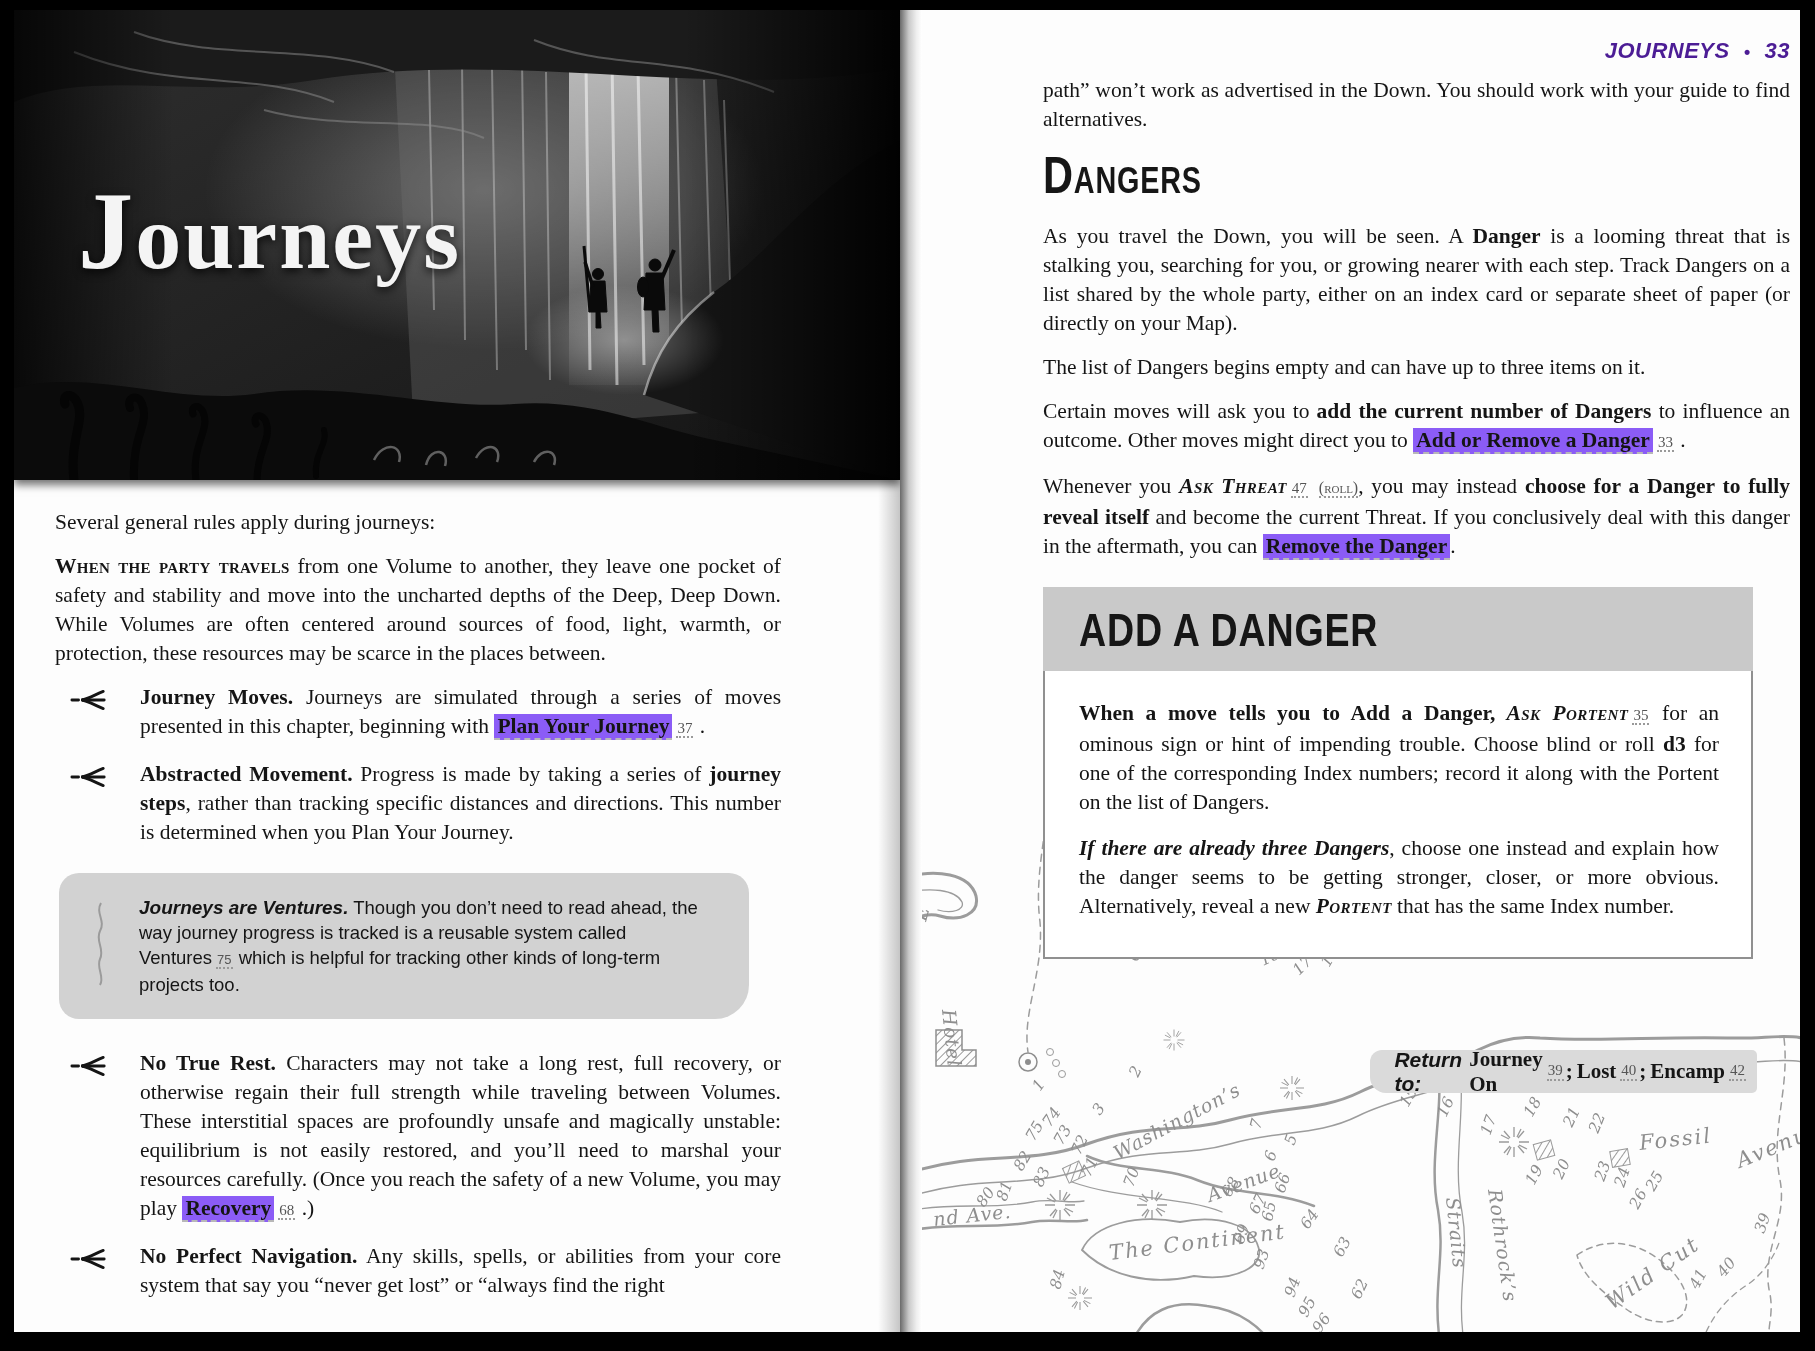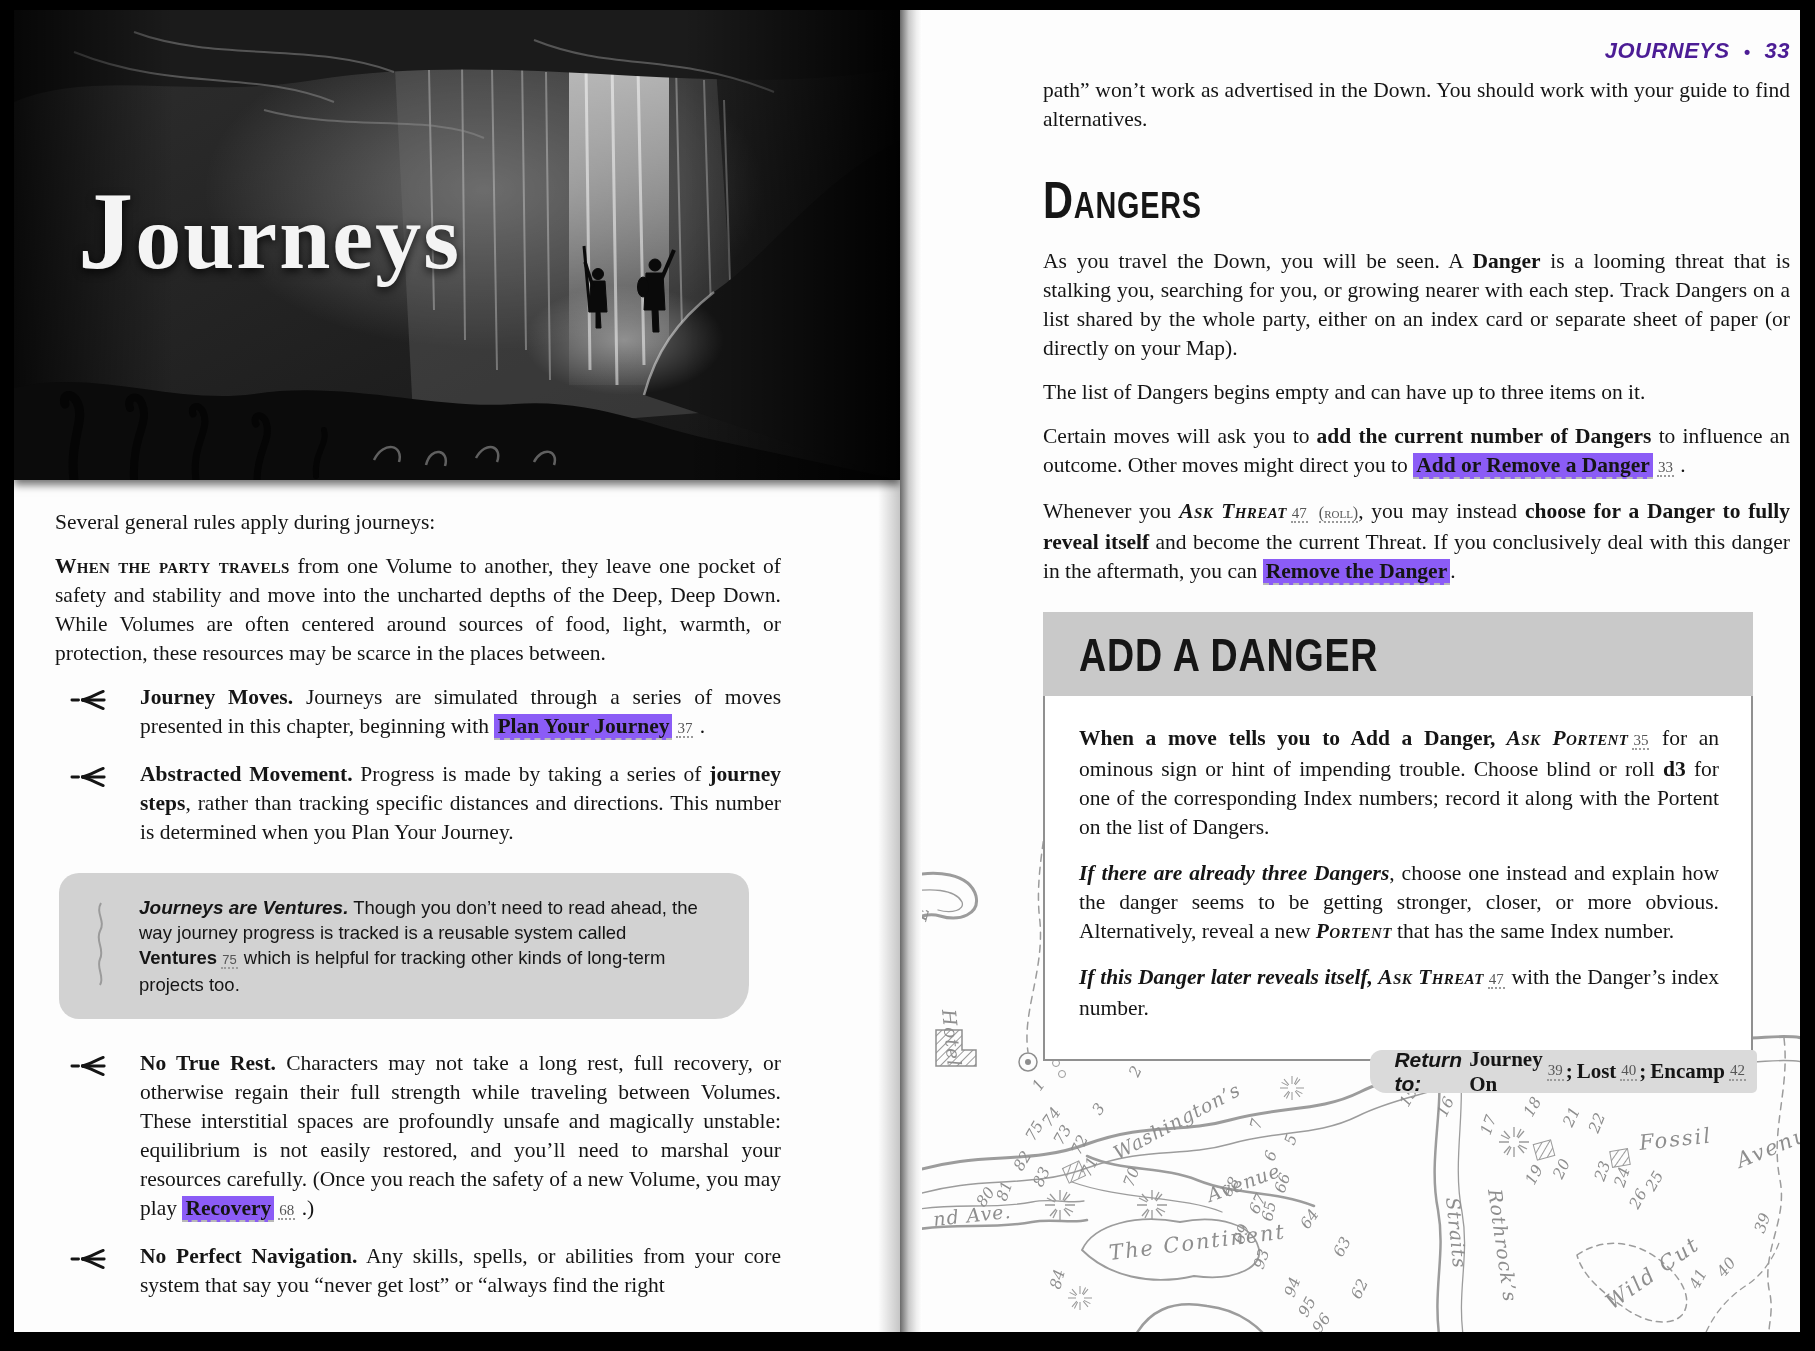--- a/index.html
+++ b/index.html
@@ -57,7 +57,7 @@
   .cont{margin-left:57px;}
   .display-heading{font-family:"Liberation Sans",sans-serif;font-weight:900;color:#161616;
         transform:scaleX(.8);transform-origin:left center;display:inline-block;white-space:nowrap;}
-  h2.dangers{margin:40px 0 20px 0;font-size:52px;line-height:52px;}
+  h2.dangers{margin:15px 0 20px 0;font-size:52px;line-height:52px;}
   h2.dangers .display-heading{font-variant:small-caps;letter-spacing:1px;}
 
   .danger-box{margin-top:26px;width:710px;position:relative;z-index:2;}

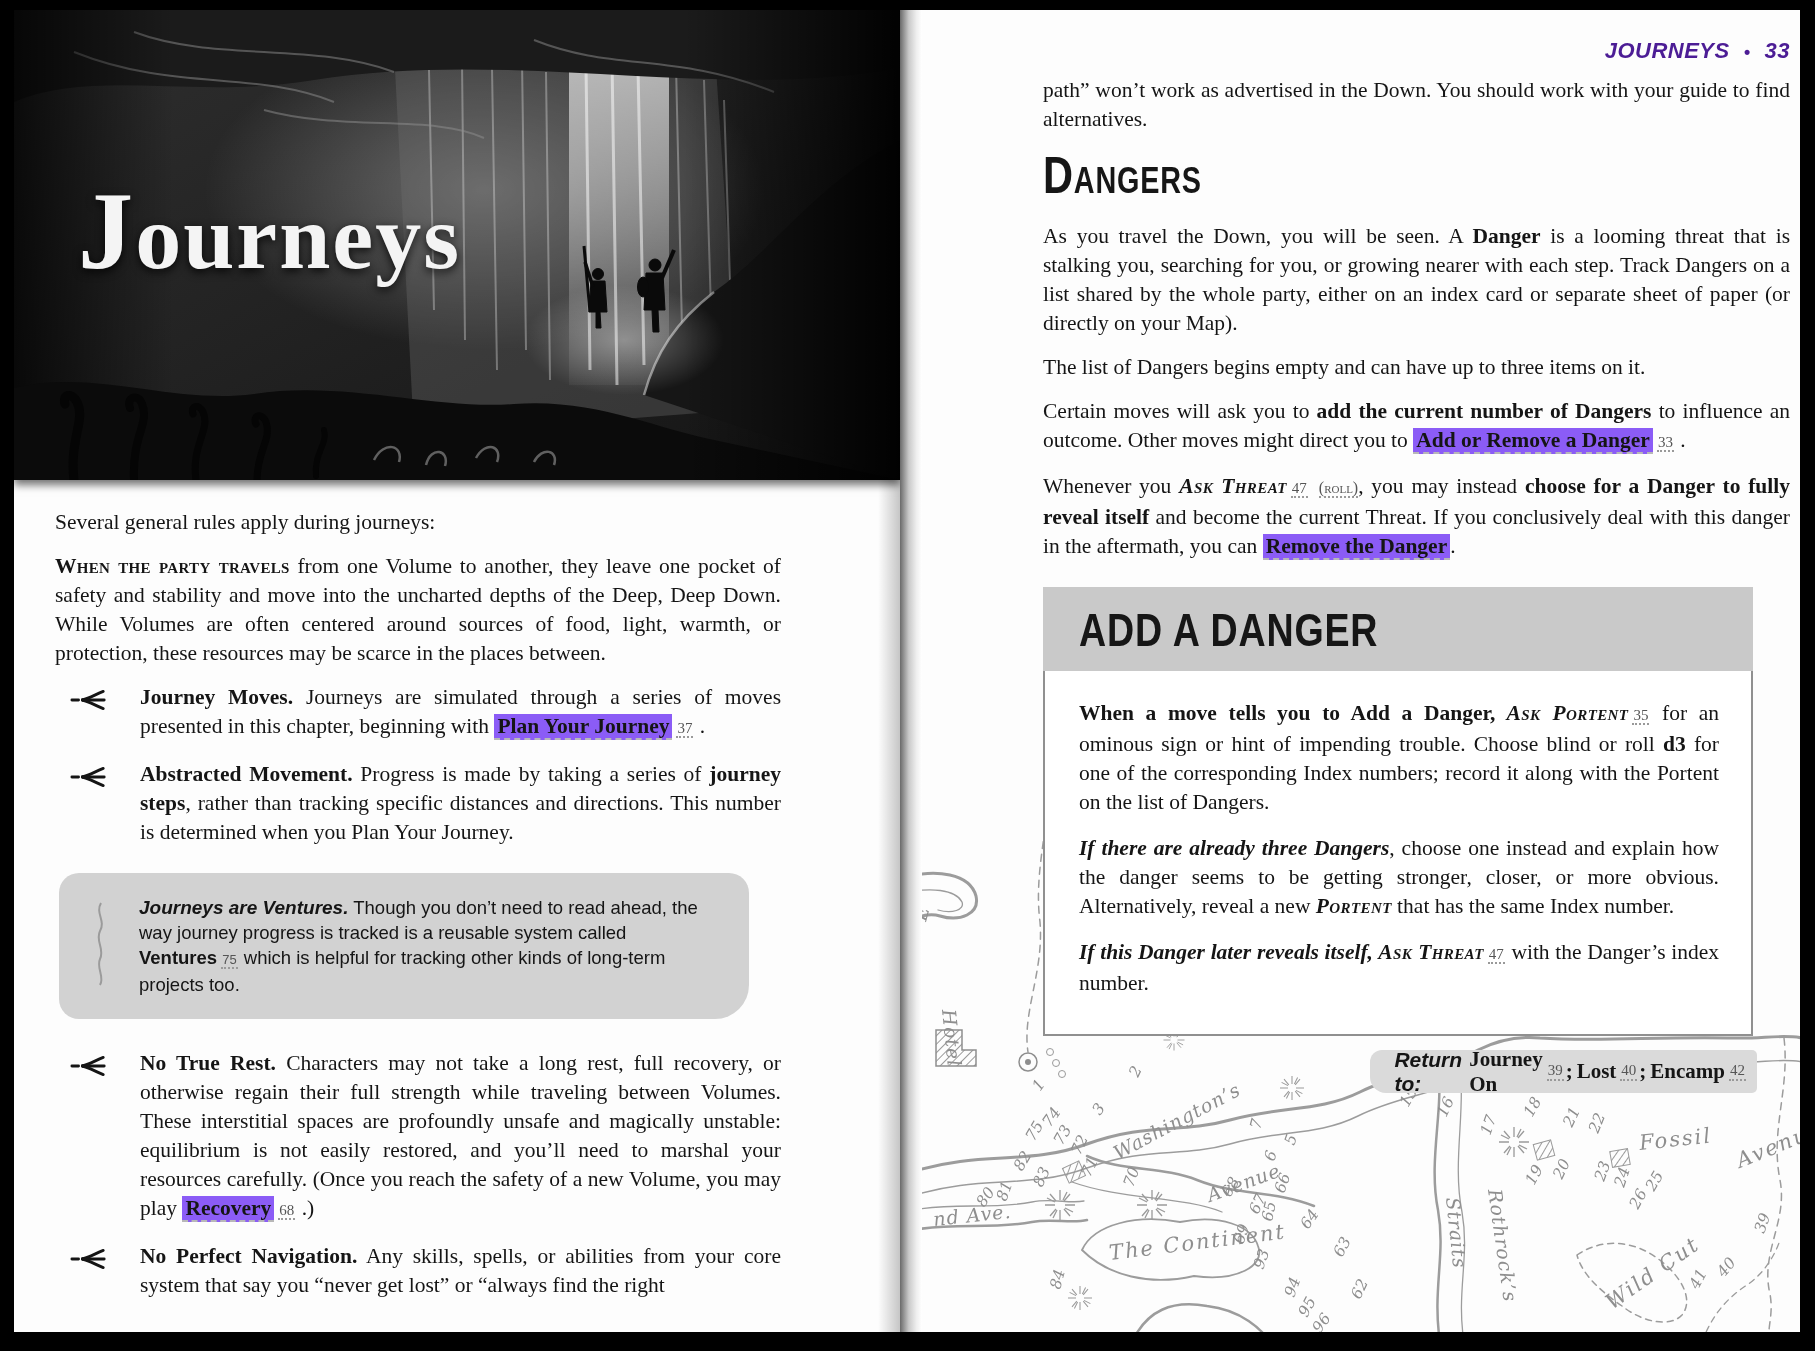--- a/index.html
+++ b/index.html
@@ -46,7 +46,7 @@
         font-family:"Liberation Sans",sans-serif;font-size:18.5px;line-height:25px;}
   .callout .squiggle{position:absolute;left:34px;top:28px;}
   .callout .ital-lead{font-size:19px;}
-  .callout .b{font-weight:700;}
+  .callout .b{font-weight:400;}
   .callout .refnum{font-size:13px;}
 
   

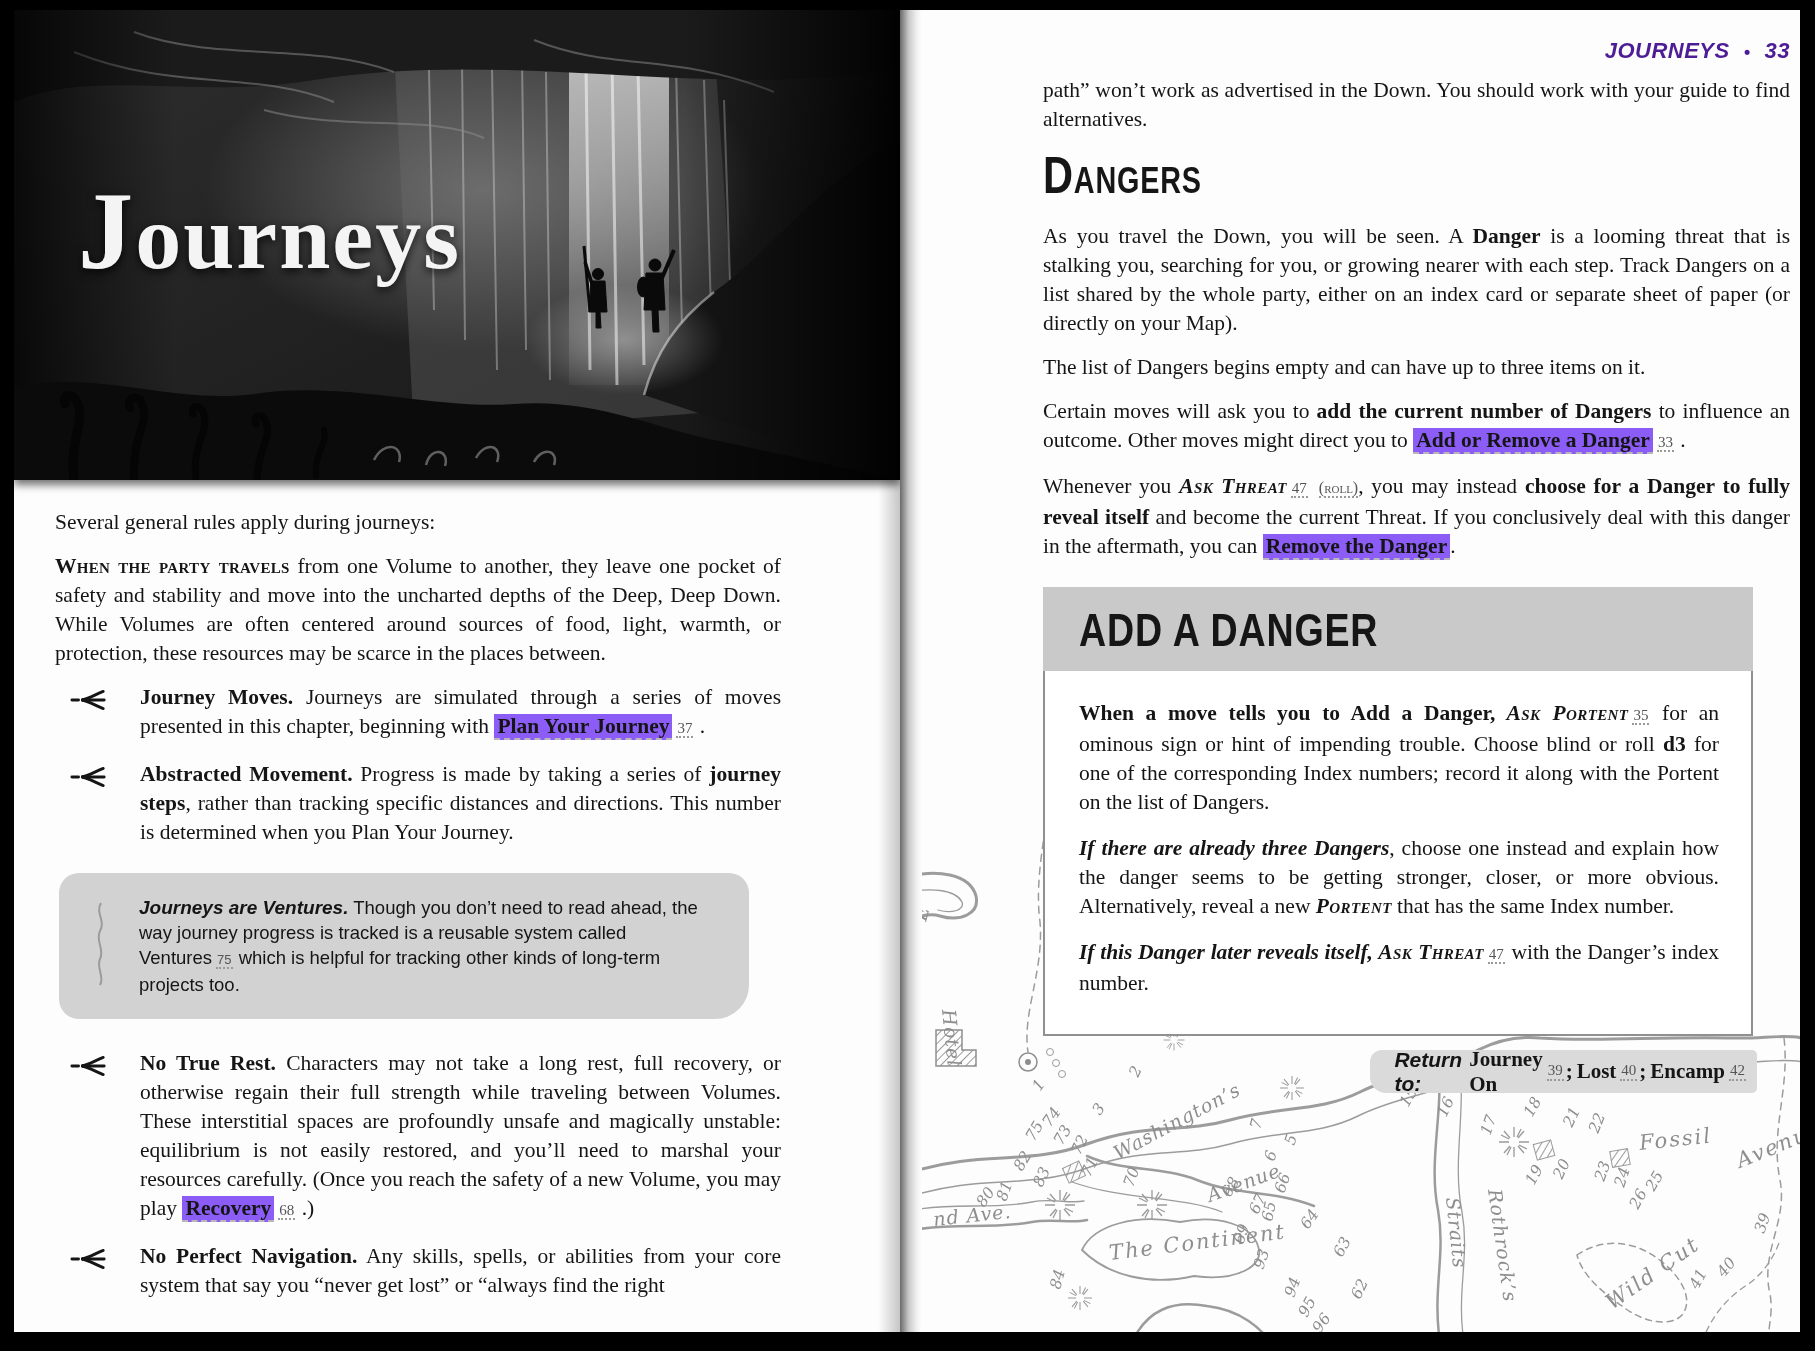--- a/index.html
+++ b/index.html
@@ -381,7 +381,6 @@
         <div class="danger-box-body">
           <p><span class="b">When a move tells you to Add a Danger,</span><span class="move"> Ask Portent</span><span class="refnum">35</span><span> for an ominous sign or hint of impending trouble. Choose blind or roll </span><span class="b">d3</span><span> for one of the corresponding Index numbers; record it along with the Portent on the list of Dangers.</span></p>
           <p><span class="ital-lead">If there are already three Dangers</span><span>, choose one instead and explain how the danger seems to be getting stronger, closer, or more obvious. Alternatively, reveal a new </span><span class="move">Portent</span><span> that has the same Index number.</span></p>
-          <p><span class="ital-lead">If this Danger later reveals itself,</span><span class="move"> Ask Threat</span><span class="refnum">47</span><span> with the Danger’s index number.</span></p>
         </div>
       </div>
 

